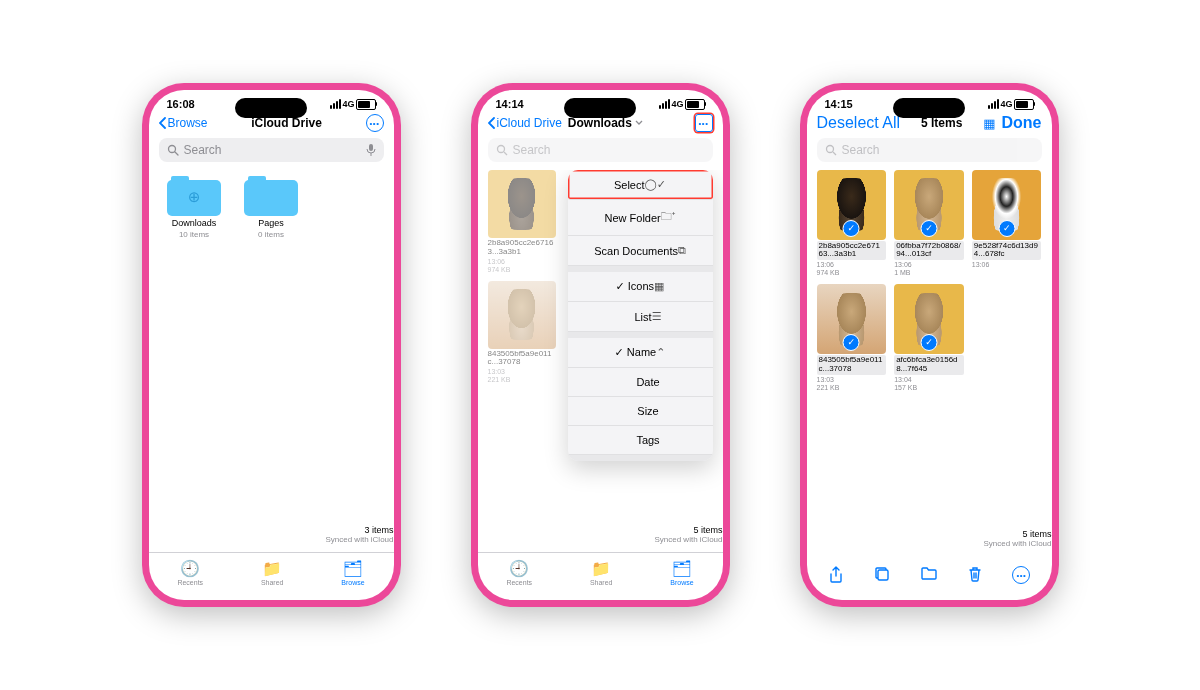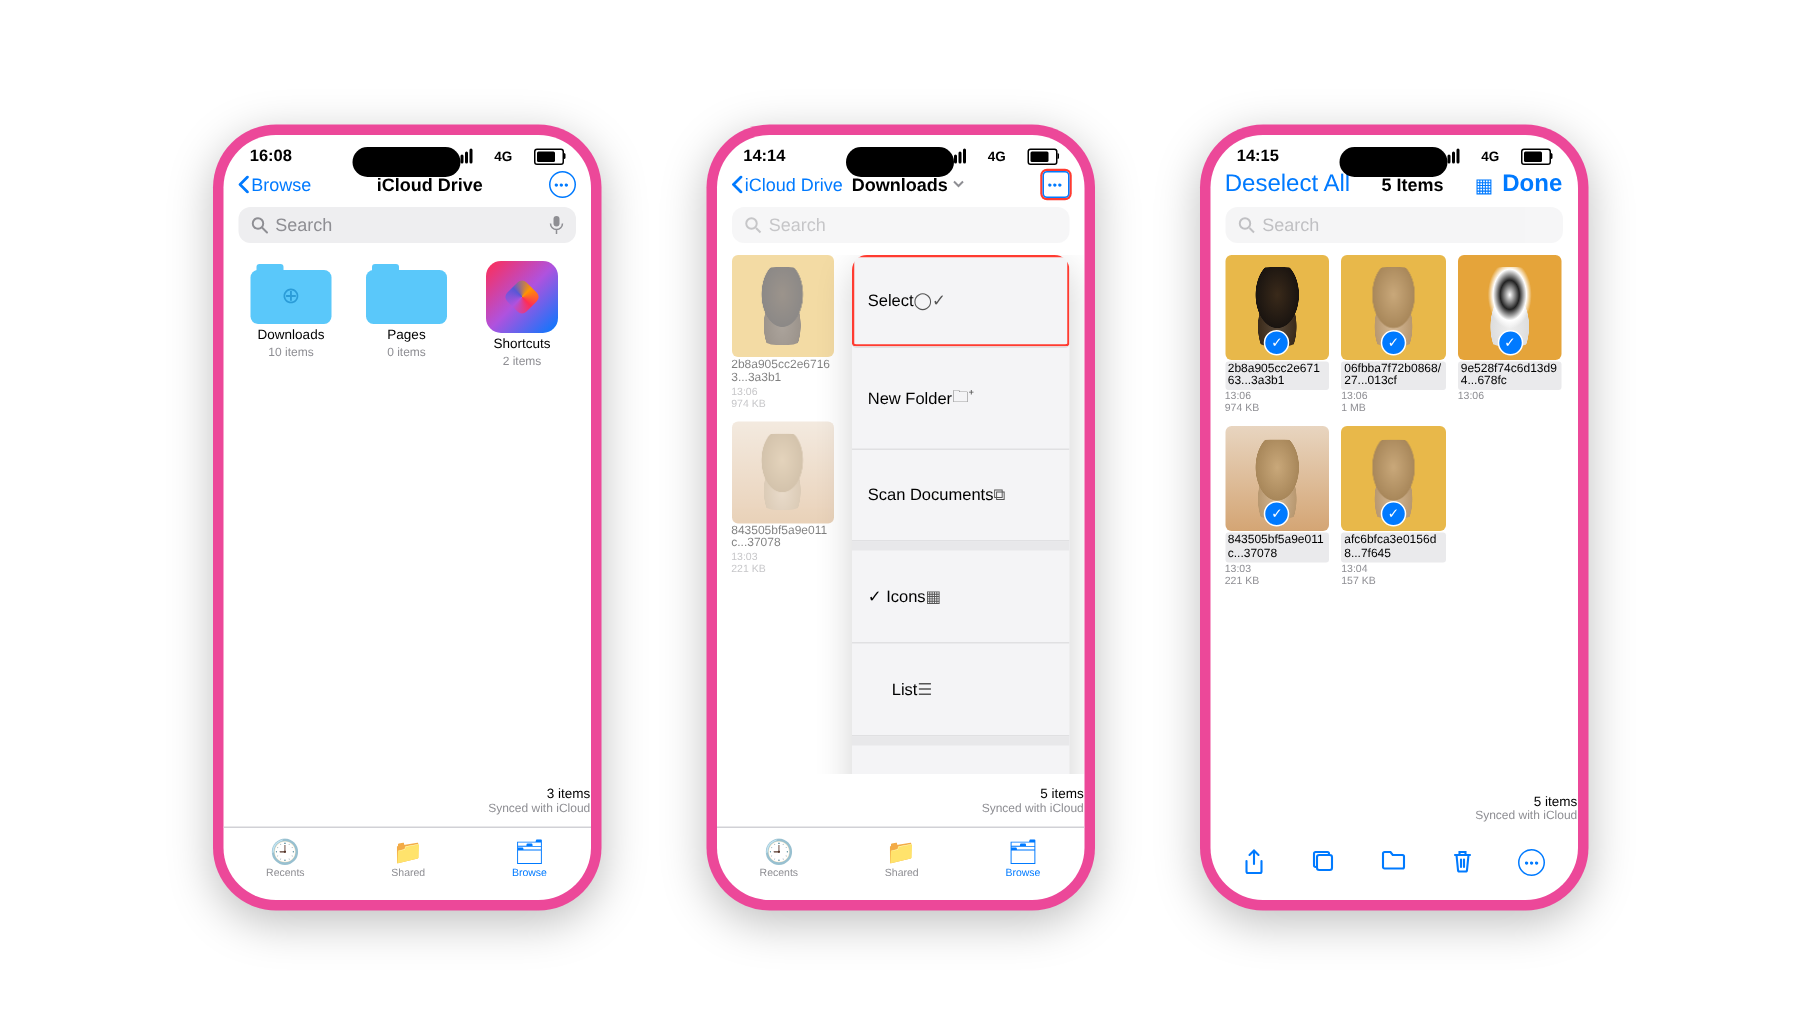--- a/index.html
+++ b/index.html
@@ -7,7 +7,7 @@
 .screen{width:100%;height:100%;background:#fff;border-radius:35px;overflow:hidden;position:relative;display:flex;flex-direction:column}
 .island{position:absolute;top:8px;left:50%;transform:translateX(-50%);width:72px;height:20px;background:#000;border-radius:12px;z-index:10}
 .sbar{display:flex;justify-content:space-between;align-items:center;padding:8px 18px 2px;font-size:11px;font-weight:600}
-.sigs{display:flex;align-items:center;gap:14px;font-size:9px}
+.sigs{display:flex;align-items:center;gap:1px;font-size:9px}
 .bars{display:inline-flex;gap:1px;align-items:flex-end}
 .bars span{width:2px;background:#000;border-radius:1px}
 .bars span:nth-child(1){height:4px}.bars span:nth-child(2){height:6px}.bars span:nth-child(3){height:8px}.bars span:nth-child(4){height:10px}

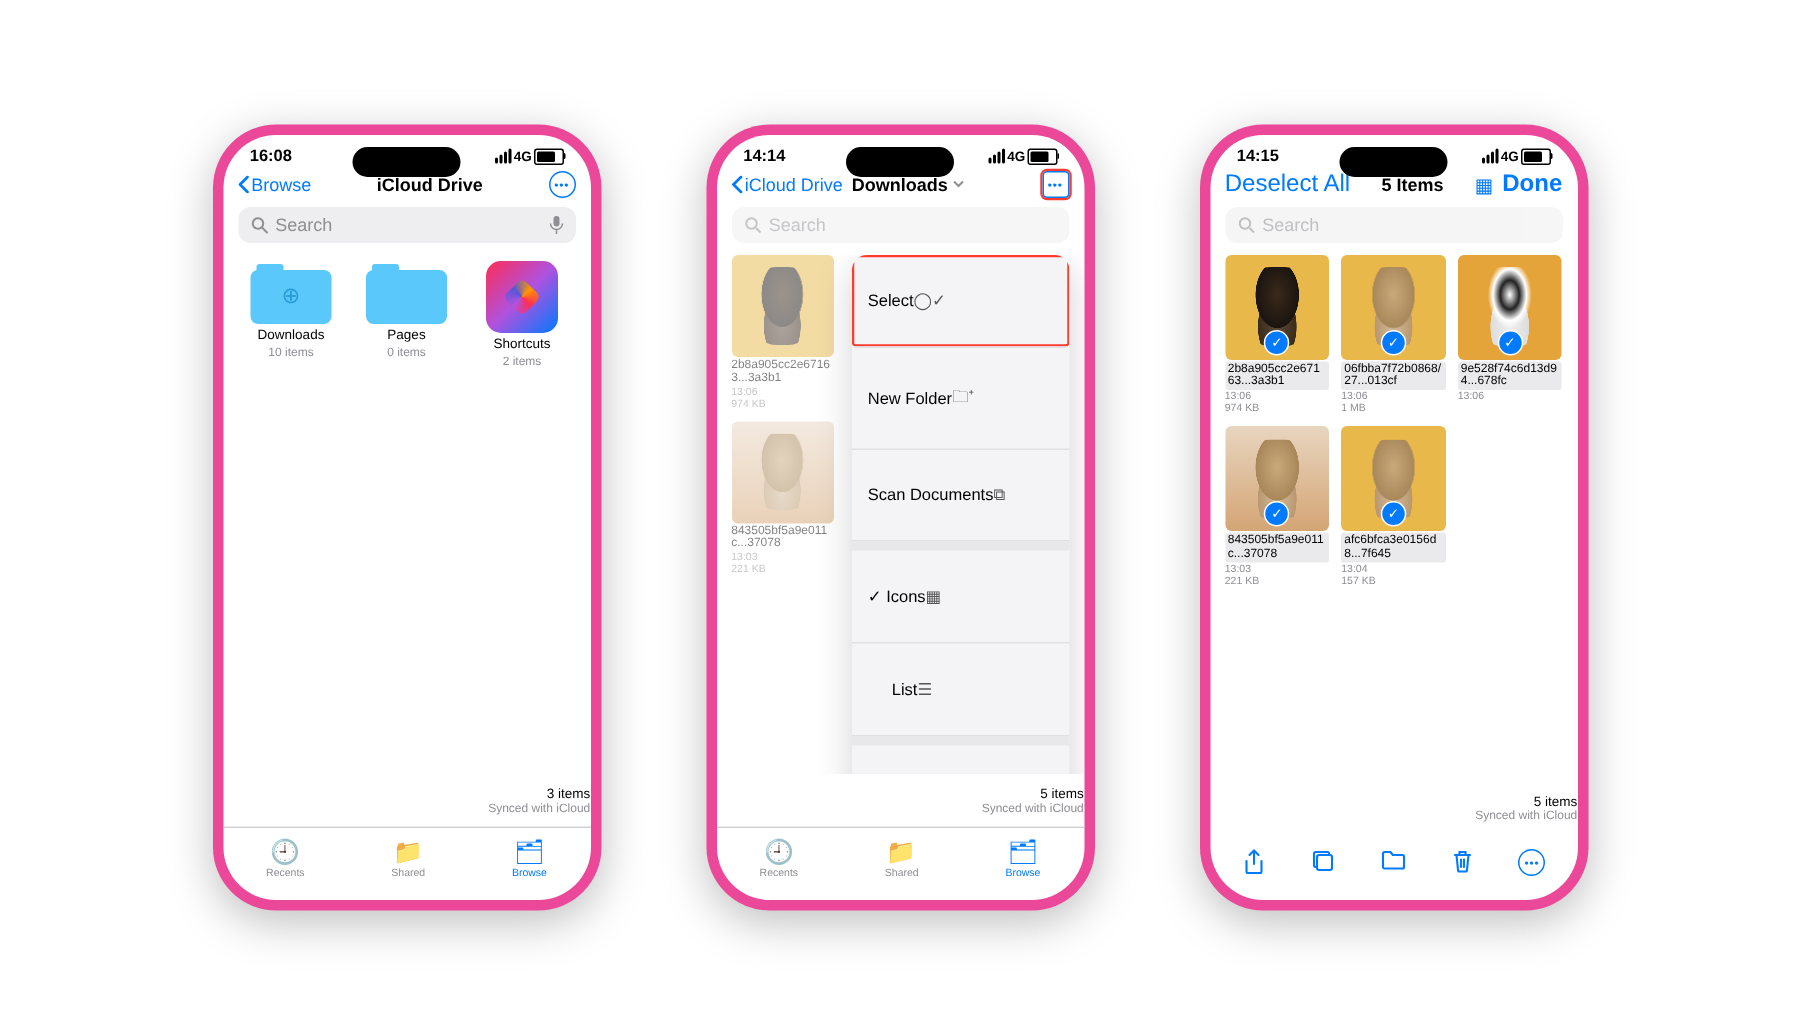--- a/index.html
+++ b/index.html
@@ -53,7 +53,7 @@
 .tab .ti{font-size:16px}
 .actbar{display:flex;justify-content:space-around;padding:10px 6px 16px;color:#007aff;font-size:16px}
 .menu{position:absolute;top:0;right:10px;width:145px;background:#f4f4f6;border-radius:10px;box-shadow:0 8px 24px rgba(0,0,0,.18);overflow:hidden;font-size:11px;z-index:5}
-.mitem{display:flex;align-items:center;justify-content:flex-start;padding:24px 11px;border-bottom:.5px solid #e0e0e2}
+.mitem{display:flex;align-items:center;justify-content:center;padding:8px 11px;border-bottom:.5px solid #e0e0e2}
 .mitem.hl{box-shadow:inset 0 0 0 1.5px #ff3b30;border-radius:3px}
 .msep{height:6px;background:#e8e8ea}
 .mchk{width:12px;color:#000}

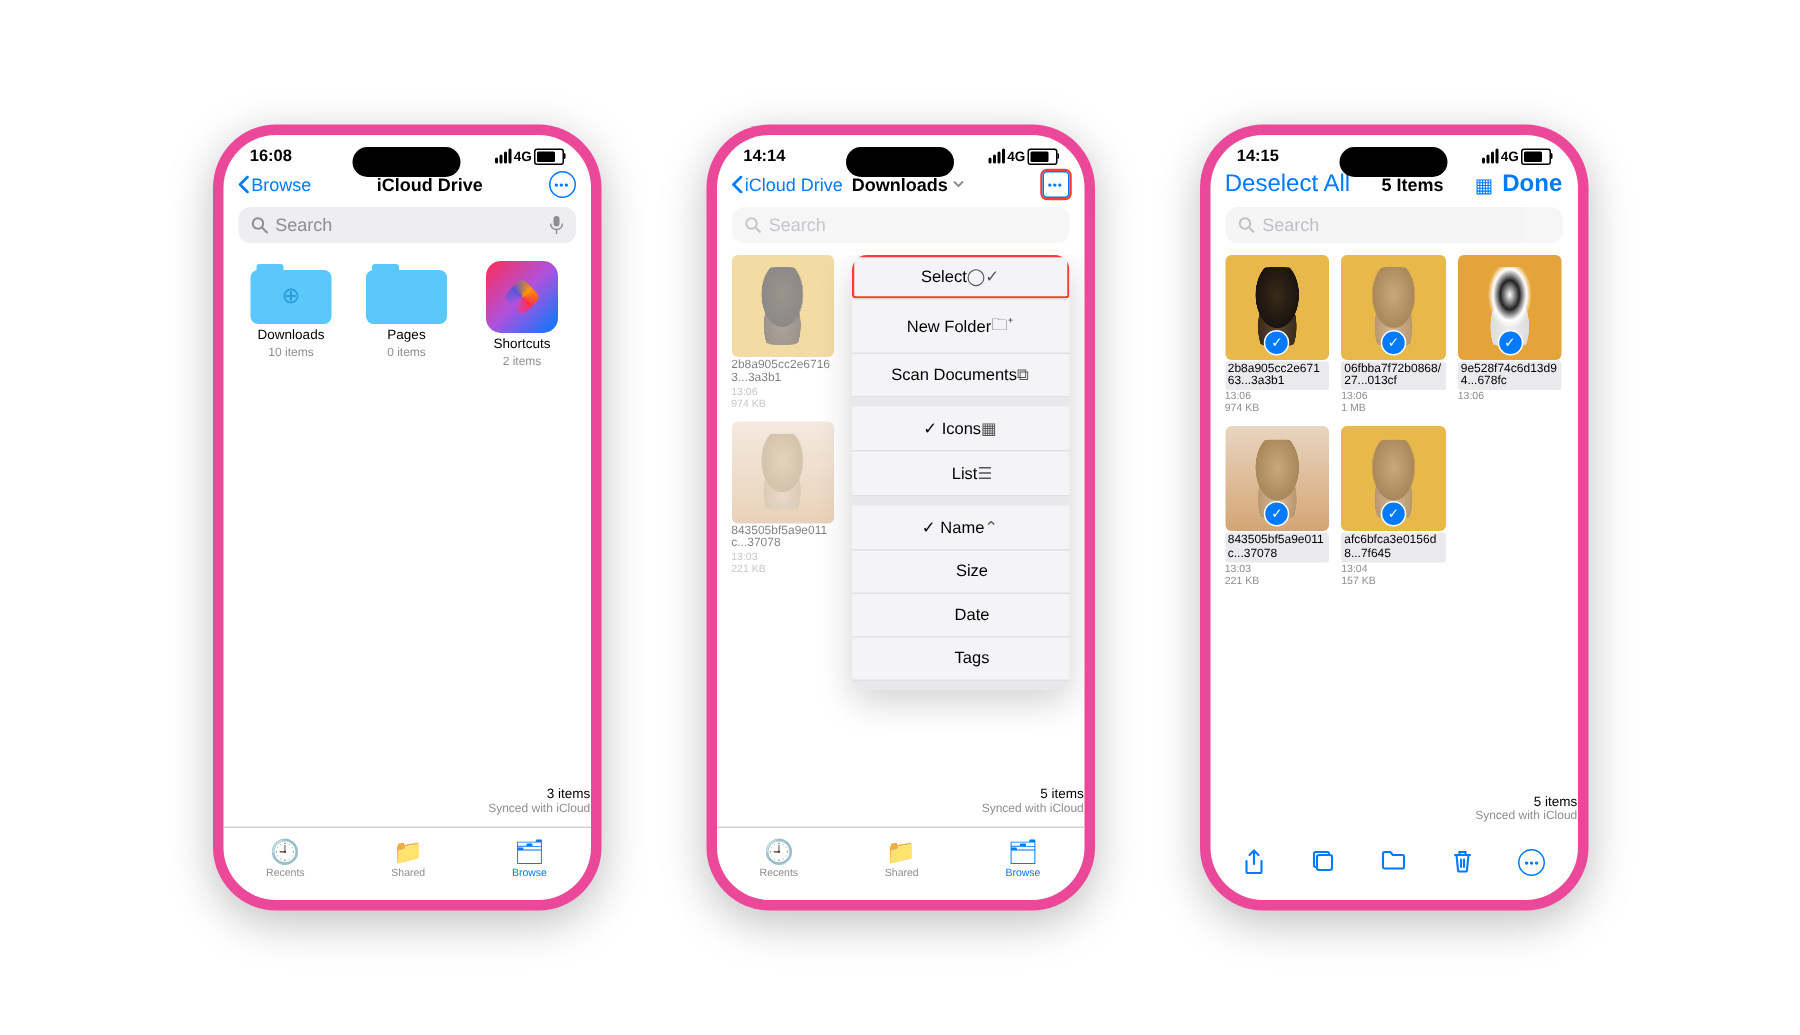--- a/index.html
+++ b/index.html
@@ -122,11 +122,6 @@
 <div class="fname">Pages</div>
 <div class="fsub">0 items</div>
 </div>
-<div class="folder">
-<div class="shortcuts"></div>
-<div class="fname">Shortcuts</div>
-<div class="fsub">2 items</div>
-</div>
 </div>
 </div>
 <div class="footer">

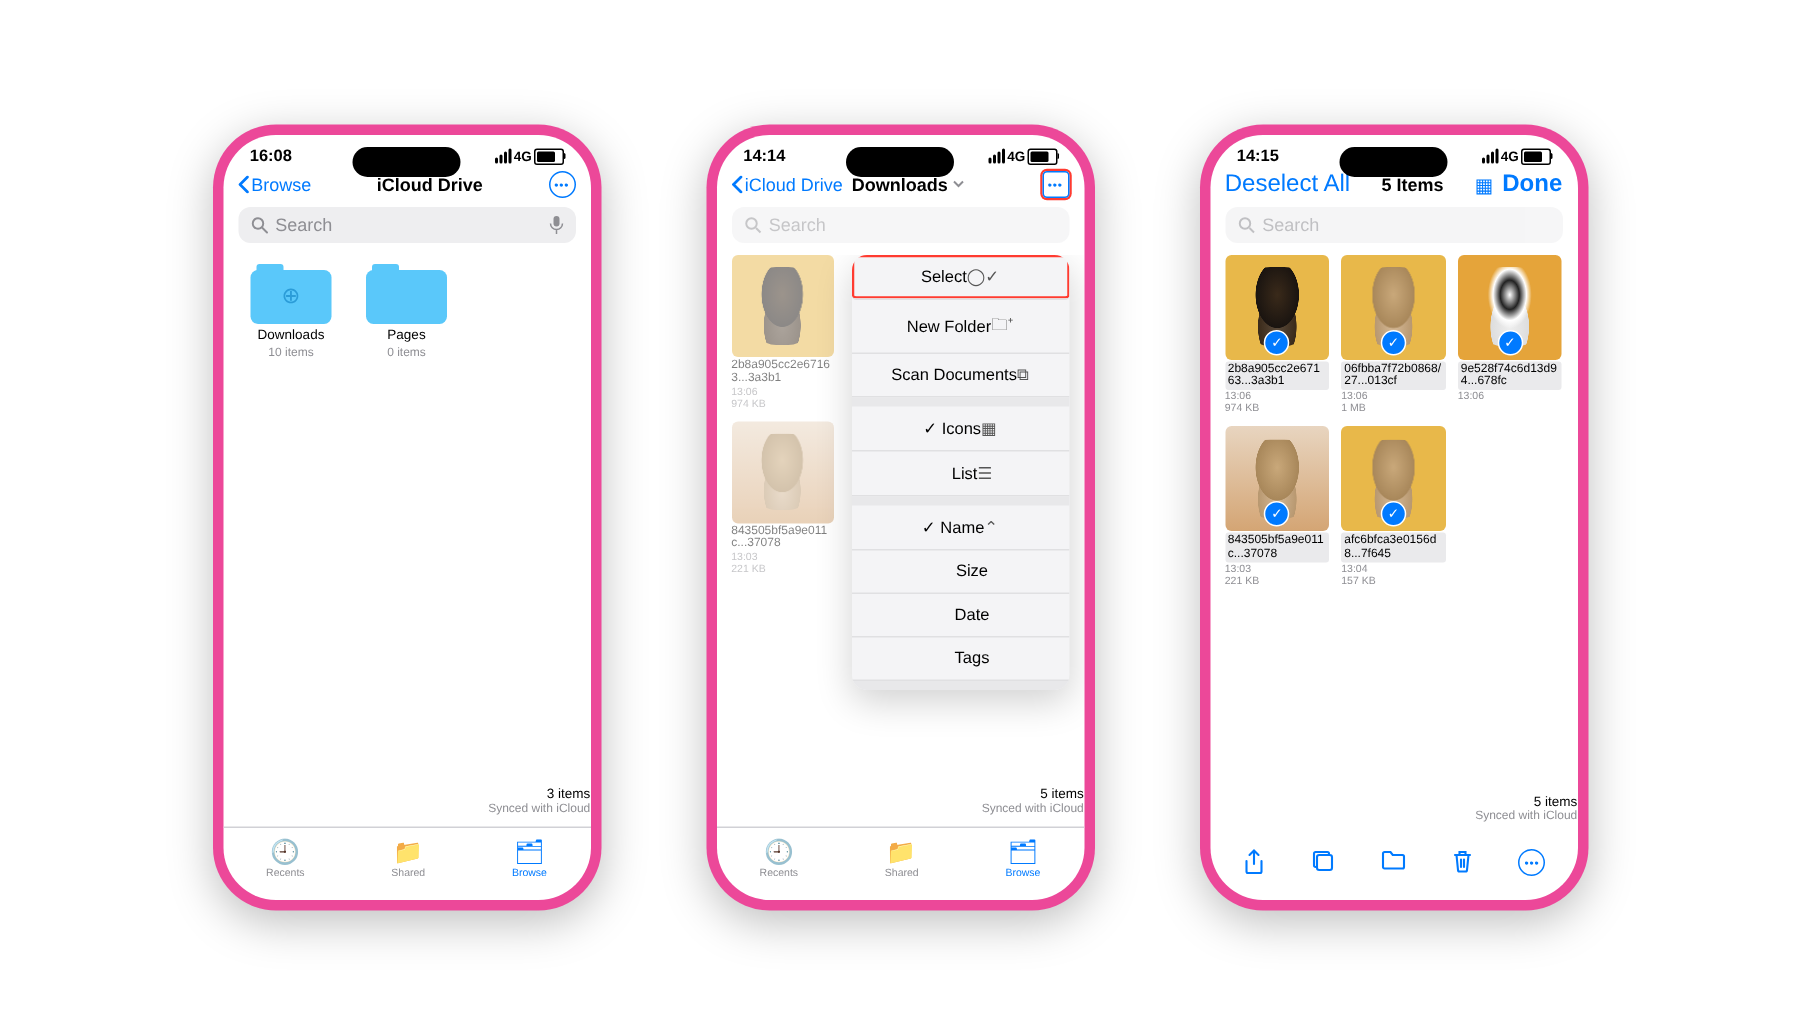--- a/index.html
+++ b/index.html
@@ -313,7 +313,7 @@
               <div class="dog tan"></div>
               <div class="check">✓</div>
             </div>
-<div class="tname sel">06fbba7f72b0868/27...013cf</div>
+<div class="tname sel">06fbba7f72b0868/94...013cf</div>
 <div class="tmeta">13:06</div>
 <div class="tmeta">1 MB</div>
 </div>

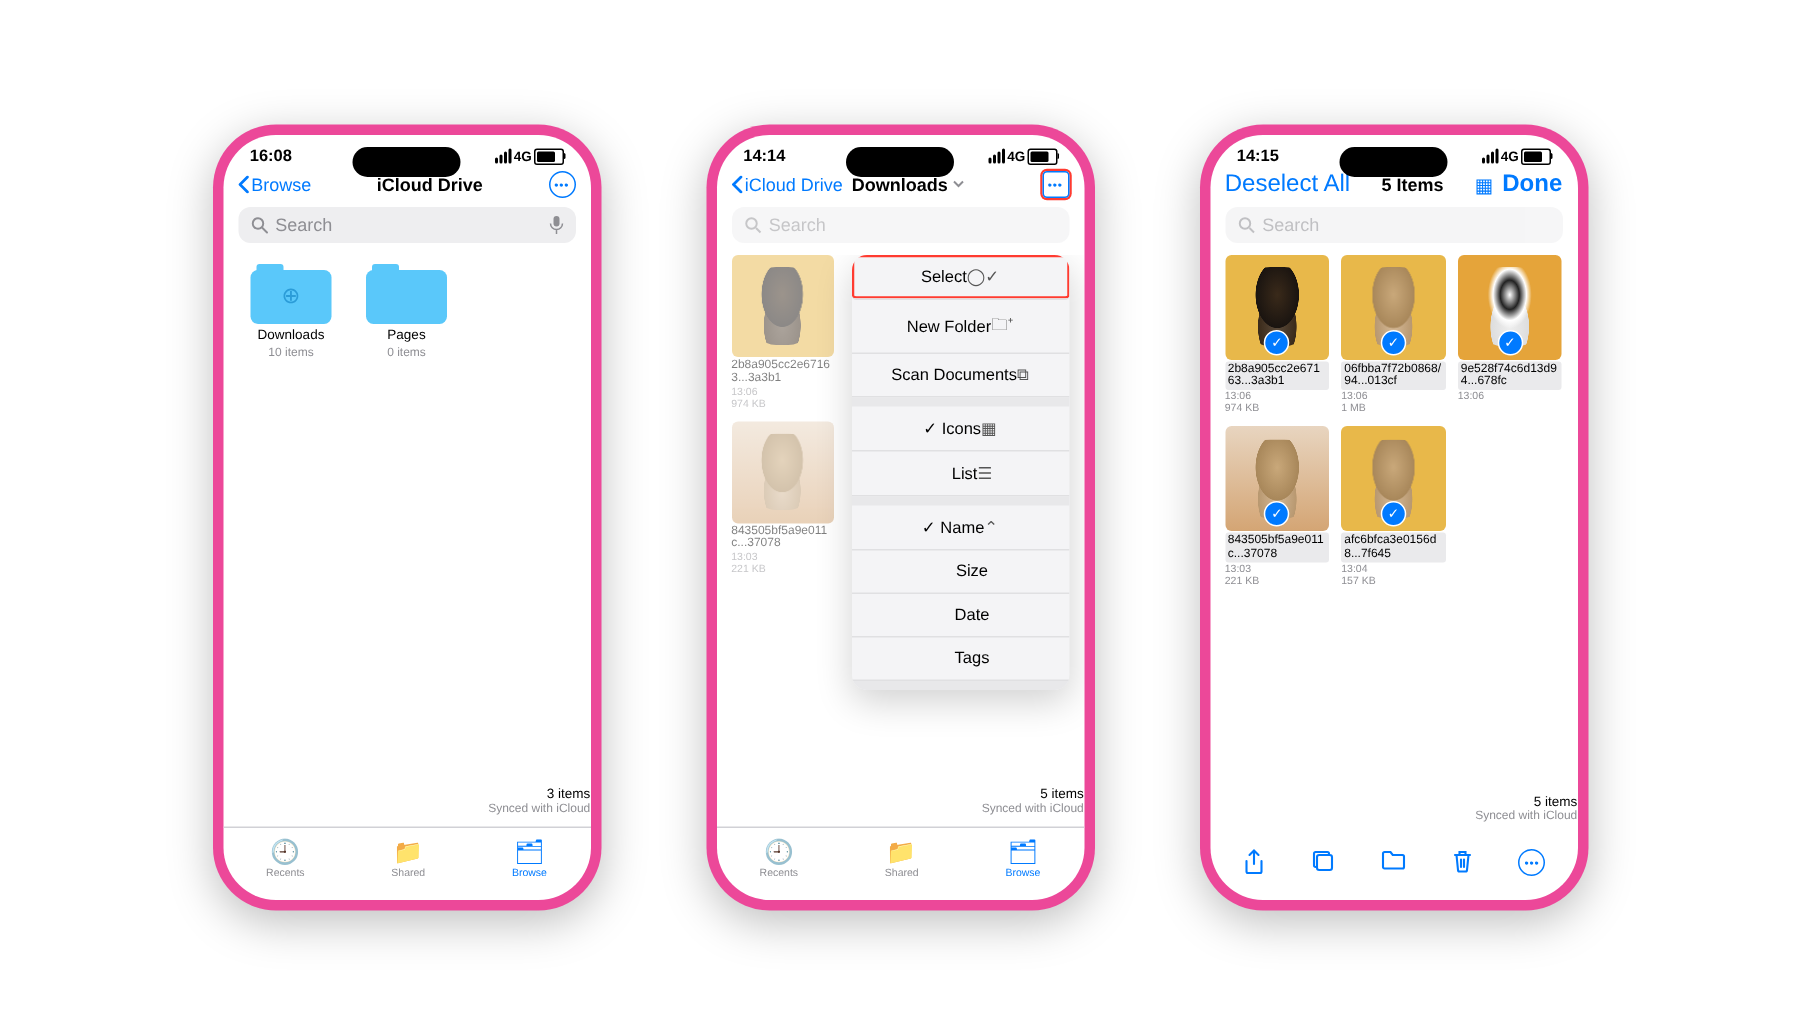--- a/index.html
+++ b/index.html
@@ -233,10 +233,10 @@
             <span class="micn">⌃</span>
           </div>
 <div class="mitem">
+            <span style="padding-left:16px">Date</span>
+          </div>
+<div class="mitem">
             <span style="padding-left:16px">Size</span>
-          </div>
-<div class="mitem">
-            <span style="padding-left:16px">Date</span>
           </div>
 <div class="mitem">
             <span style="padding-left:16px">Tags</span>

